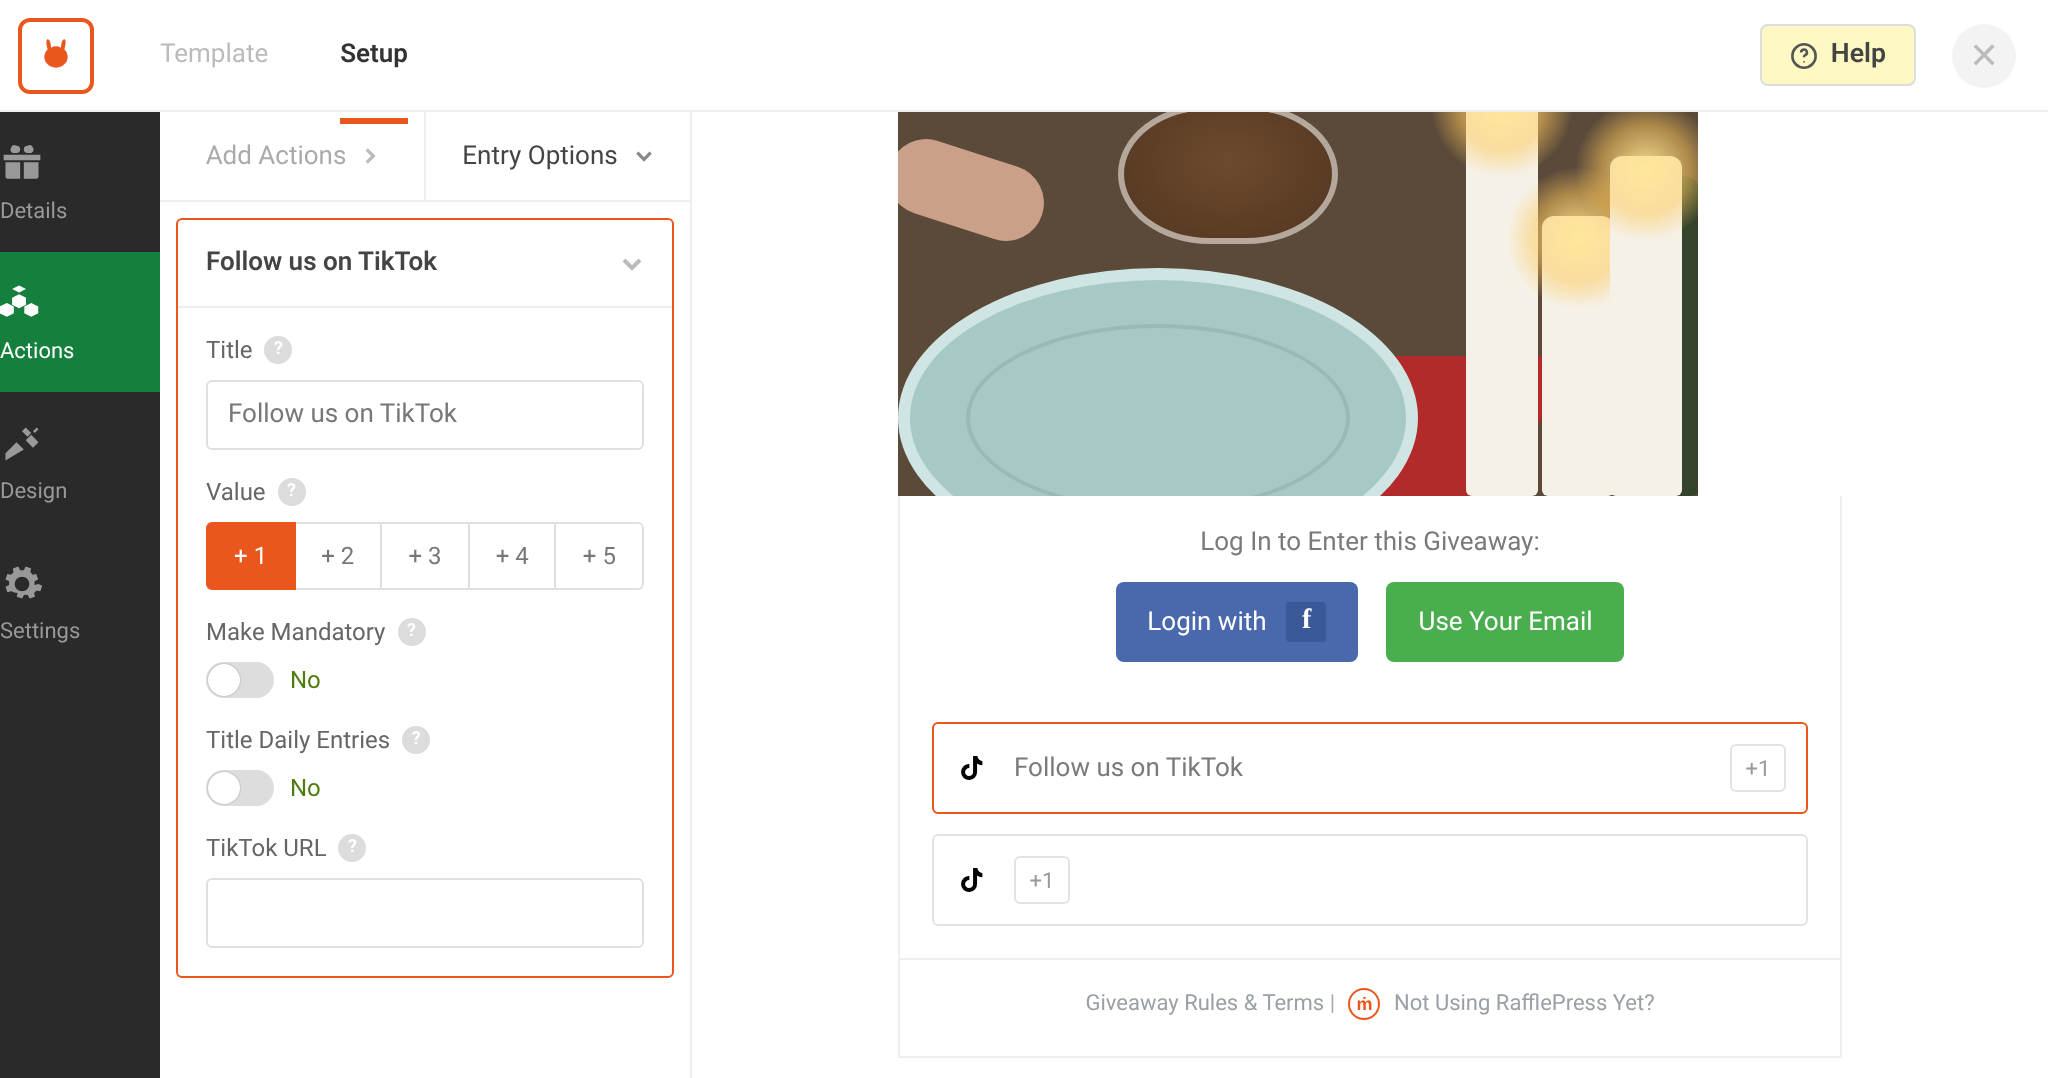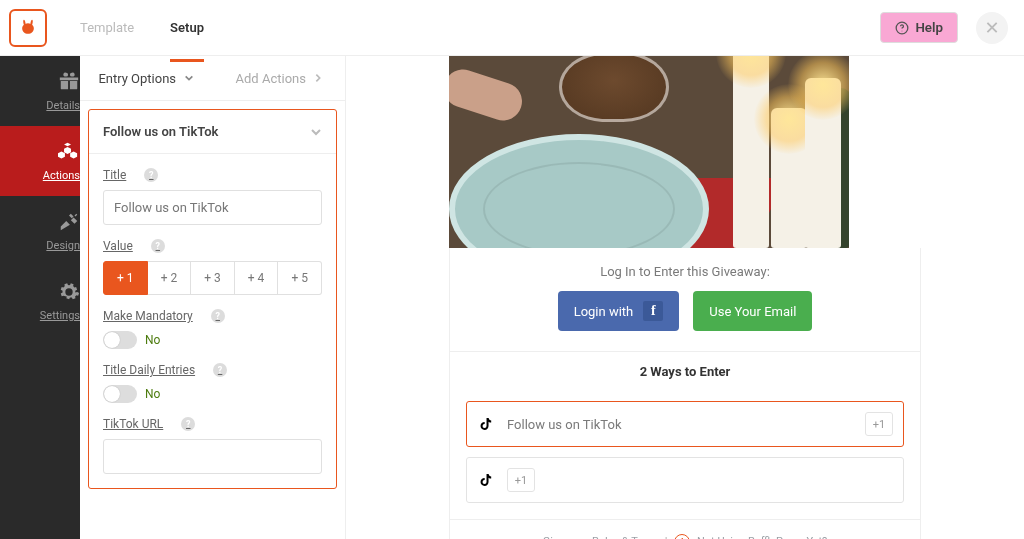--- a/index.html
+++ b/index.html
@@ -14,7 +14,7 @@
   .tab.active { color:#333; font-weight:600; position:relative; }
   .tab.active::after { content:""; position:absolute; left:0; right:0; bottom:0; height:3px; background:#e9561e; }
   .top-right { margin-left:auto; display:flex; align-items:center; gap:10px; }
-  .btn-help { background:#f9a8d4; border:1px solid #ddd; border-radius:4px; padding:7px 14px; display:flex; align-items:center; gap:6px; font-weight:600; color:#444; cursor:pointer; }
+  .btn-help { background:#fef9c3; border:1px solid #ddd; border-radius:4px; padding:7px 14px; display:flex; align-items:center; gap:6px; font-weight:600; color:#444; cursor:pointer; }
   .btn-save { background:#e9561e; color:#fff; border:none; border-radius:4px; padding:8px 18px; display:flex; align-items:center; gap:6px; font-weight:600; font-size:13px; cursor:pointer; }
   .btn-close { width:32px; height:32px; border-radius:50%; background:#f3f3f3; color:#bbb; font-size:18px; display:flex; align-items:center; justify-content:center; cursor:pointer; margin-left:8px;}
 

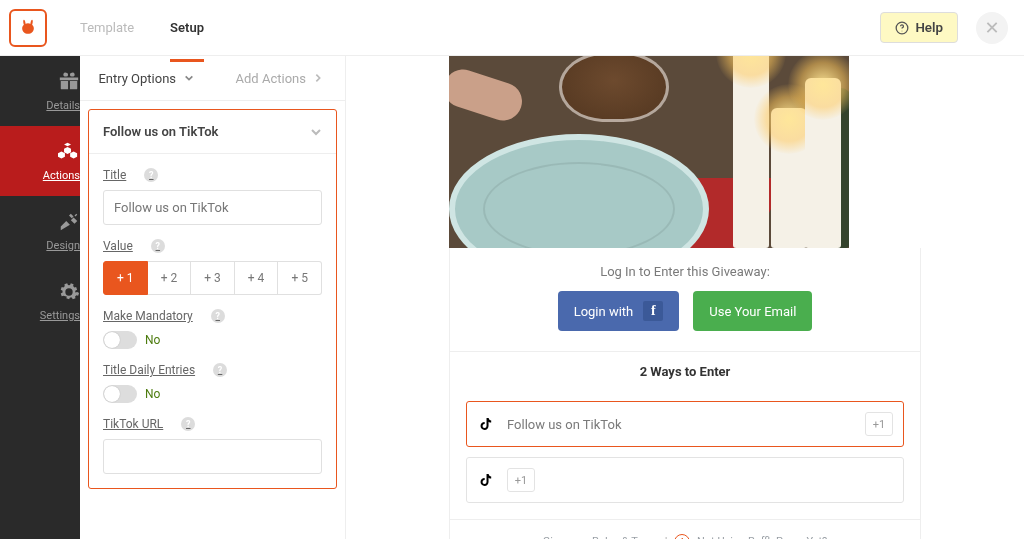--- a/index.html
+++ b/index.html
@@ -142,16 +142,16 @@
 
   <div class="editor">
     <div class="editor-tabs">
+      <div class="ed-tab">
+        <span>Add Actions</span>
+        <svg width="8" height="10" viewBox="0 0 8 12" fill="none" stroke="#bbb" stroke-width="2">
+            <path d="M2 2l4 4-4 4"></path>
+          </svg>
+      </div>
       <div class="ed-tab active">
         <span>Entry Options</span>
         <svg width="10" height="8" viewBox="0 0 12 8" fill="none" stroke="#888" stroke-width="2">
             <path d="M2 2l4 4 4-4"></path>
-          </svg>
-      </div>
-      <div class="ed-tab">
-        <span>Add Actions</span>
-        <svg width="8" height="10" viewBox="0 0 8 12" fill="none" stroke="#bbb" stroke-width="2">
-            <path d="M2 2l4 4-4 4"></path>
           </svg>
       </div>
     </div>

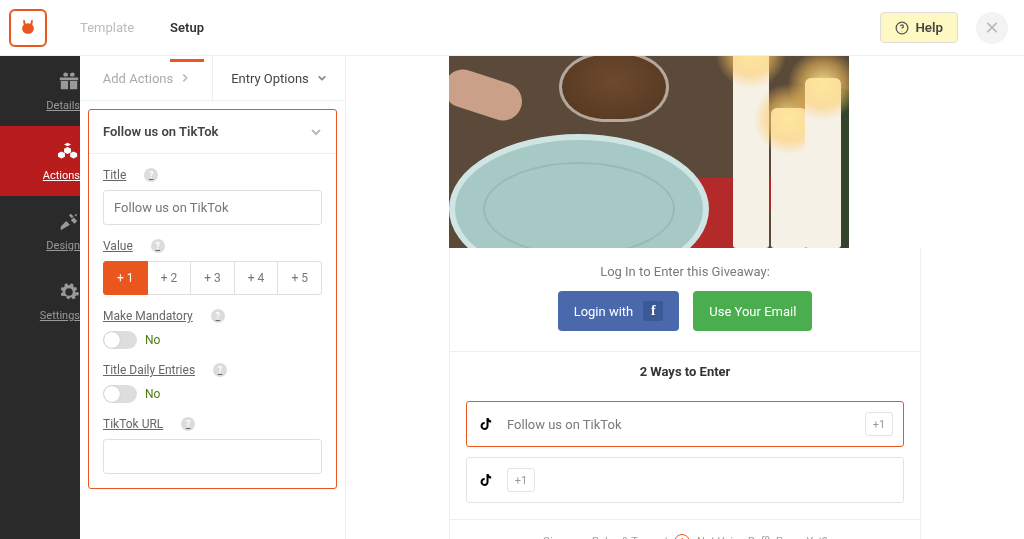--- a/index.html
+++ b/index.html
@@ -21,7 +21,7 @@
   
   .body-row { display:flex; height:calc(539px - 56px); }
   .sidebar { width:80px; background:#2a2a2a; display:flex; flex-direction:column; }
-  .side-item { flex:0 0 auto; height:70px; color:#999; display:flex; flex-direction:column; align-items:flex-end; justify-content:center; gap:6px; font-size:11px; cursor:pointer;text-decoration:underline; }
+  .side-item { flex:0 0 auto; height:70px; color:#999; display:flex; flex-direction:column; align-items:flex-start; justify-content:center; gap:6px; font-size:11px; cursor:pointer; }
   .side-item.active { background:#b91c1c; color:#fff; }
   .side-item svg { width:22px; height:22px; }
 

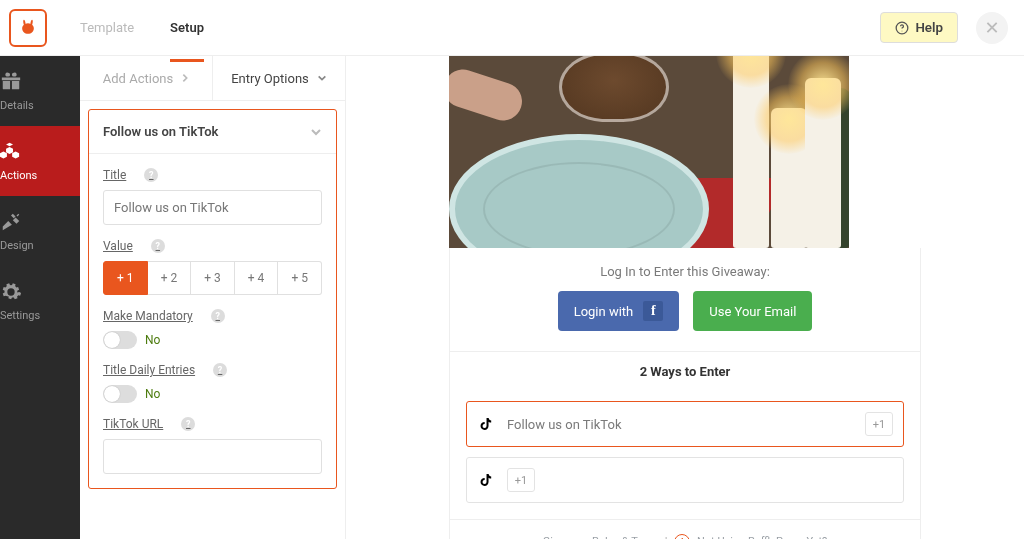--- a/index.html
+++ b/index.html
@@ -22,7 +22,7 @@
   .body-row { display:flex; height:calc(539px - 56px); }
   .sidebar { width:80px; background:#2a2a2a; display:flex; flex-direction:column; }
   .side-item { flex:0 0 auto; height:70px; color:#999; display:flex; flex-direction:column; align-items:flex-start; justify-content:center; gap:6px; font-size:11px; cursor:pointer; }
-  .side-item.active { background:#b91c1c; color:#fff; }
+  .side-item.active { background:#15803d; color:#fff; }
   .side-item svg { width:22px; height:22px; }
 
   

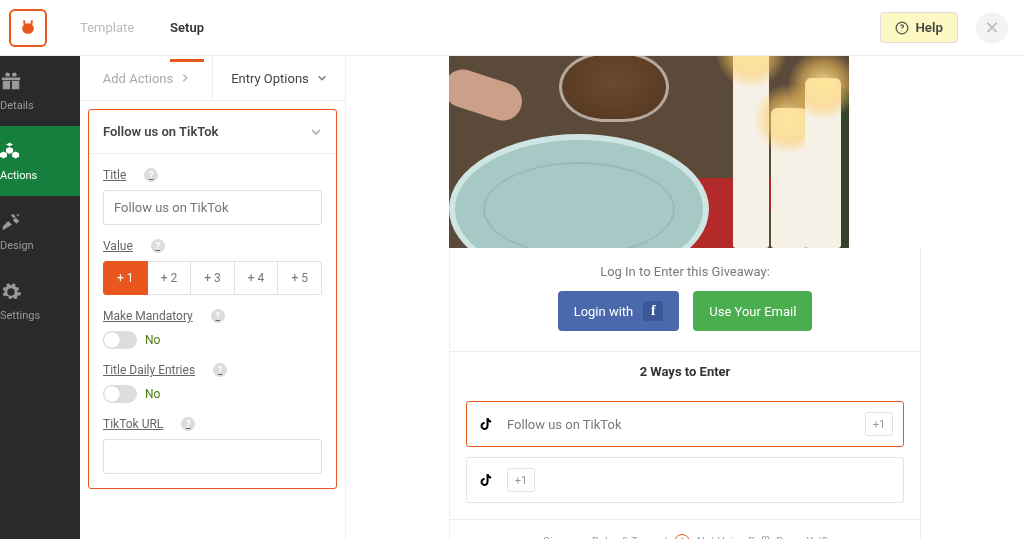--- a/index.html
+++ b/index.html
@@ -34,7 +34,7 @@
   .ed-card { margin:8px; border:1px solid #e9561e; border-radius:3px; }
   .ed-card-head { padding:14px 14px; border-bottom:1px solid #eee; display:flex; align-items:center; justify-content:space-between; font-weight:600; color:#444;}
   .ed-card-body { padding:14px; }
-  .form-label { font-size:12px; color:#666; margin-bottom:8px; display:flex; align-items:center; gap:18px; margin-top:14px;text-decoration:underline; }
+  .form-label { font-size:12px; color:#666; margin-bottom:8px; display:flex; align-items:center; gap:6px; margin-top:14px; }
   .form-label:first-child { margin-top:0; }
   .q-icon { width:14px; height:14px; border-radius:50%; background:#dcdcdc; color:#fff; font-size:9px; display:inline-flex; align-items:center; justify-content:center; font-weight:700;}
   .text-input { width:100%; border:1px solid #e0e0e0; border-radius:3px; padding:9px 10px; font-size:13px; color:#777; }

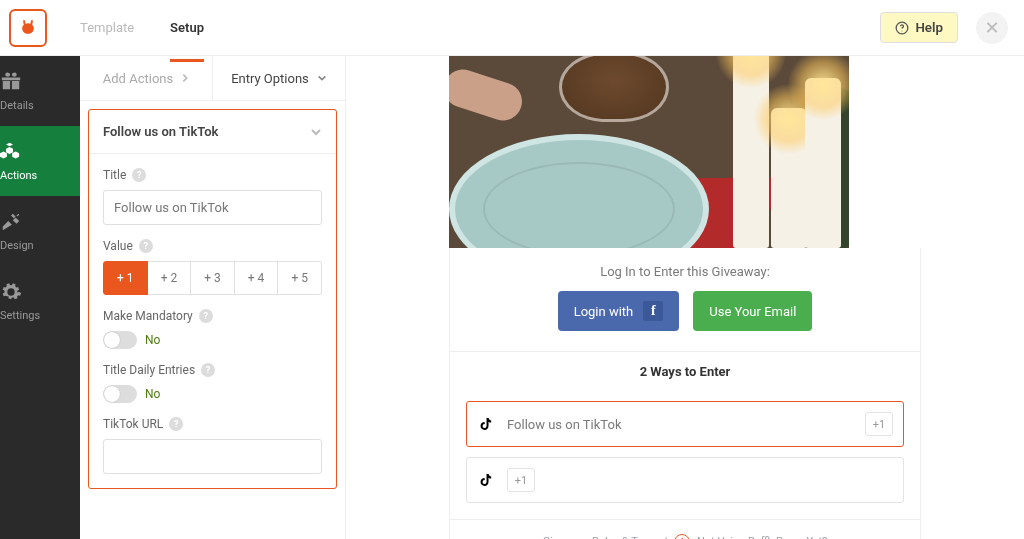--- a/index.html
+++ b/index.html
@@ -238,7 +238,6 @@
           </button>
           <button class="btn-email">Use Your Email</button>
         </div>
-        <div class="ways-head">2 Ways to Enter</div>
 
         <div class="entry active">
           <span class="tk">

